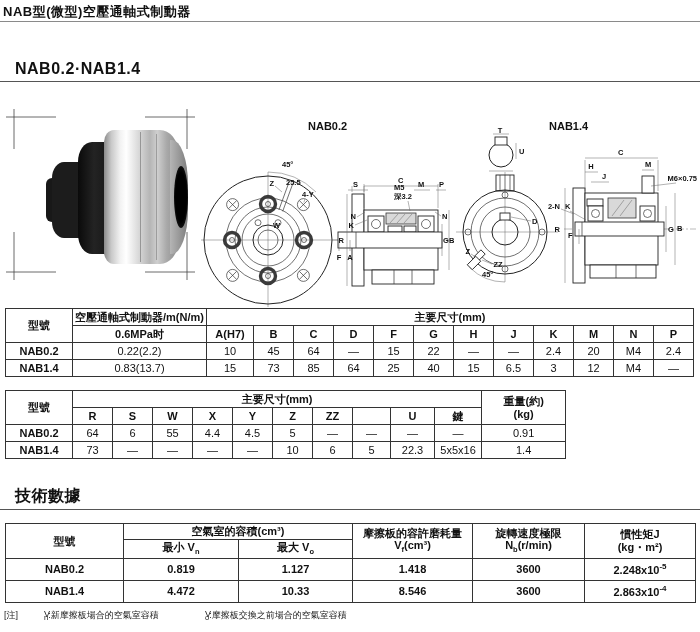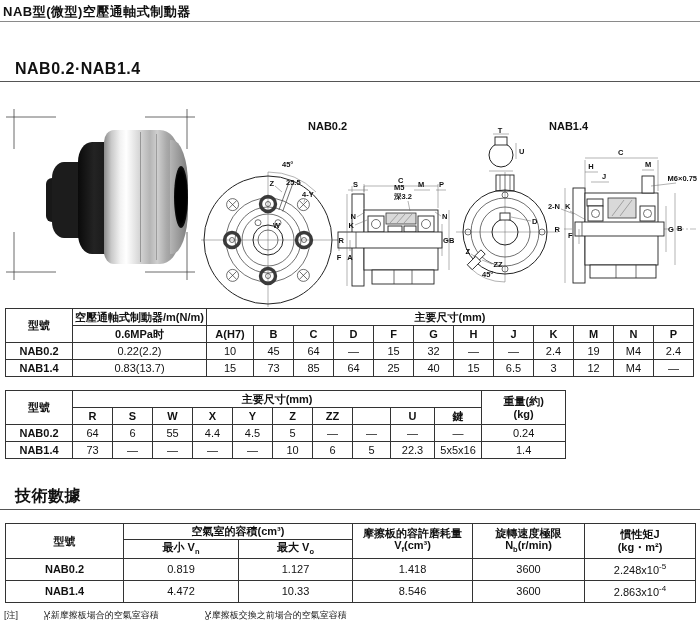--- a/index.html
+++ b/index.html
@@ -330,7 +330,7 @@
       <td>64</td>
       <td>—</td>
       <td>15</td>
-      <td>32</td>
+      <td>22</td>
       <td>—</td>
       <td>—</td>
       <td>2.4</td>

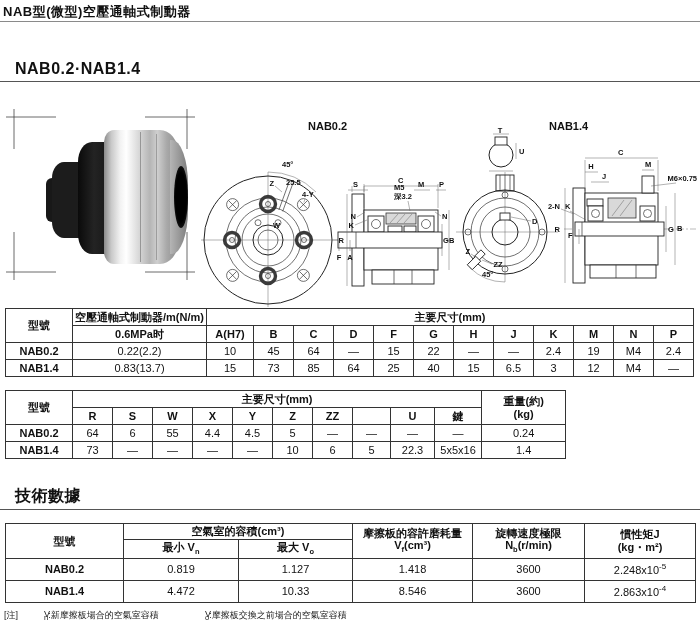--- a/index.html
+++ b/index.html
@@ -334,7 +334,7 @@
       <td>—</td>
       <td>—</td>
       <td>2.4</td>
-      <td>19</td>
+      <td>20</td>
       <td>M4</td>
       <td>2.4</td>
     </tr>

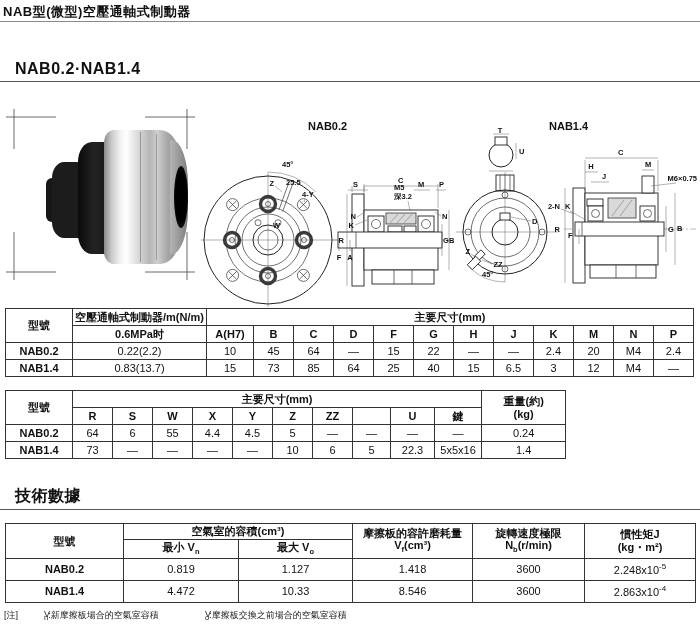--- a/index.html
+++ b/index.html
@@ -402,7 +402,7 @@
       <td>—</td>
       <td>—</td>
       <td>—</td>
-      <td>0.24</td>
+      <td>0.91</td>
     </tr>
     <tr>
       <td class="b">NAB1.4</td>

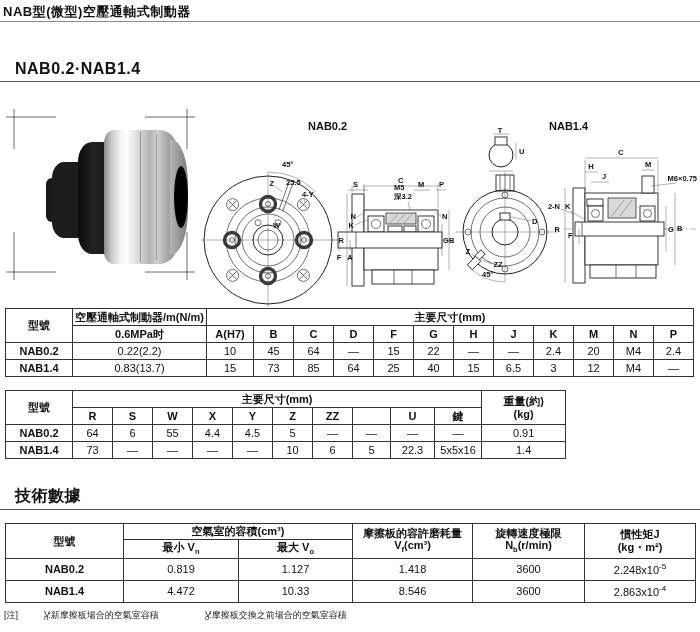--- a/index.html
+++ b/index.html
@@ -50,7 +50,7 @@
   .t1 { left:5px; top:308px; width:688px; }
   .t2 { left:5px; top:390px; width:560px; }
   .t3 { left:5px; top:523px; width:690px; }
-  .t3 td { height:16px; }
+  .t3 td { height:16px;font-weight:bold; }
   .t3 tr.dr td { height:22px; }
   sup { font-size:8px; }
   sub { font-size:7.5px; }

